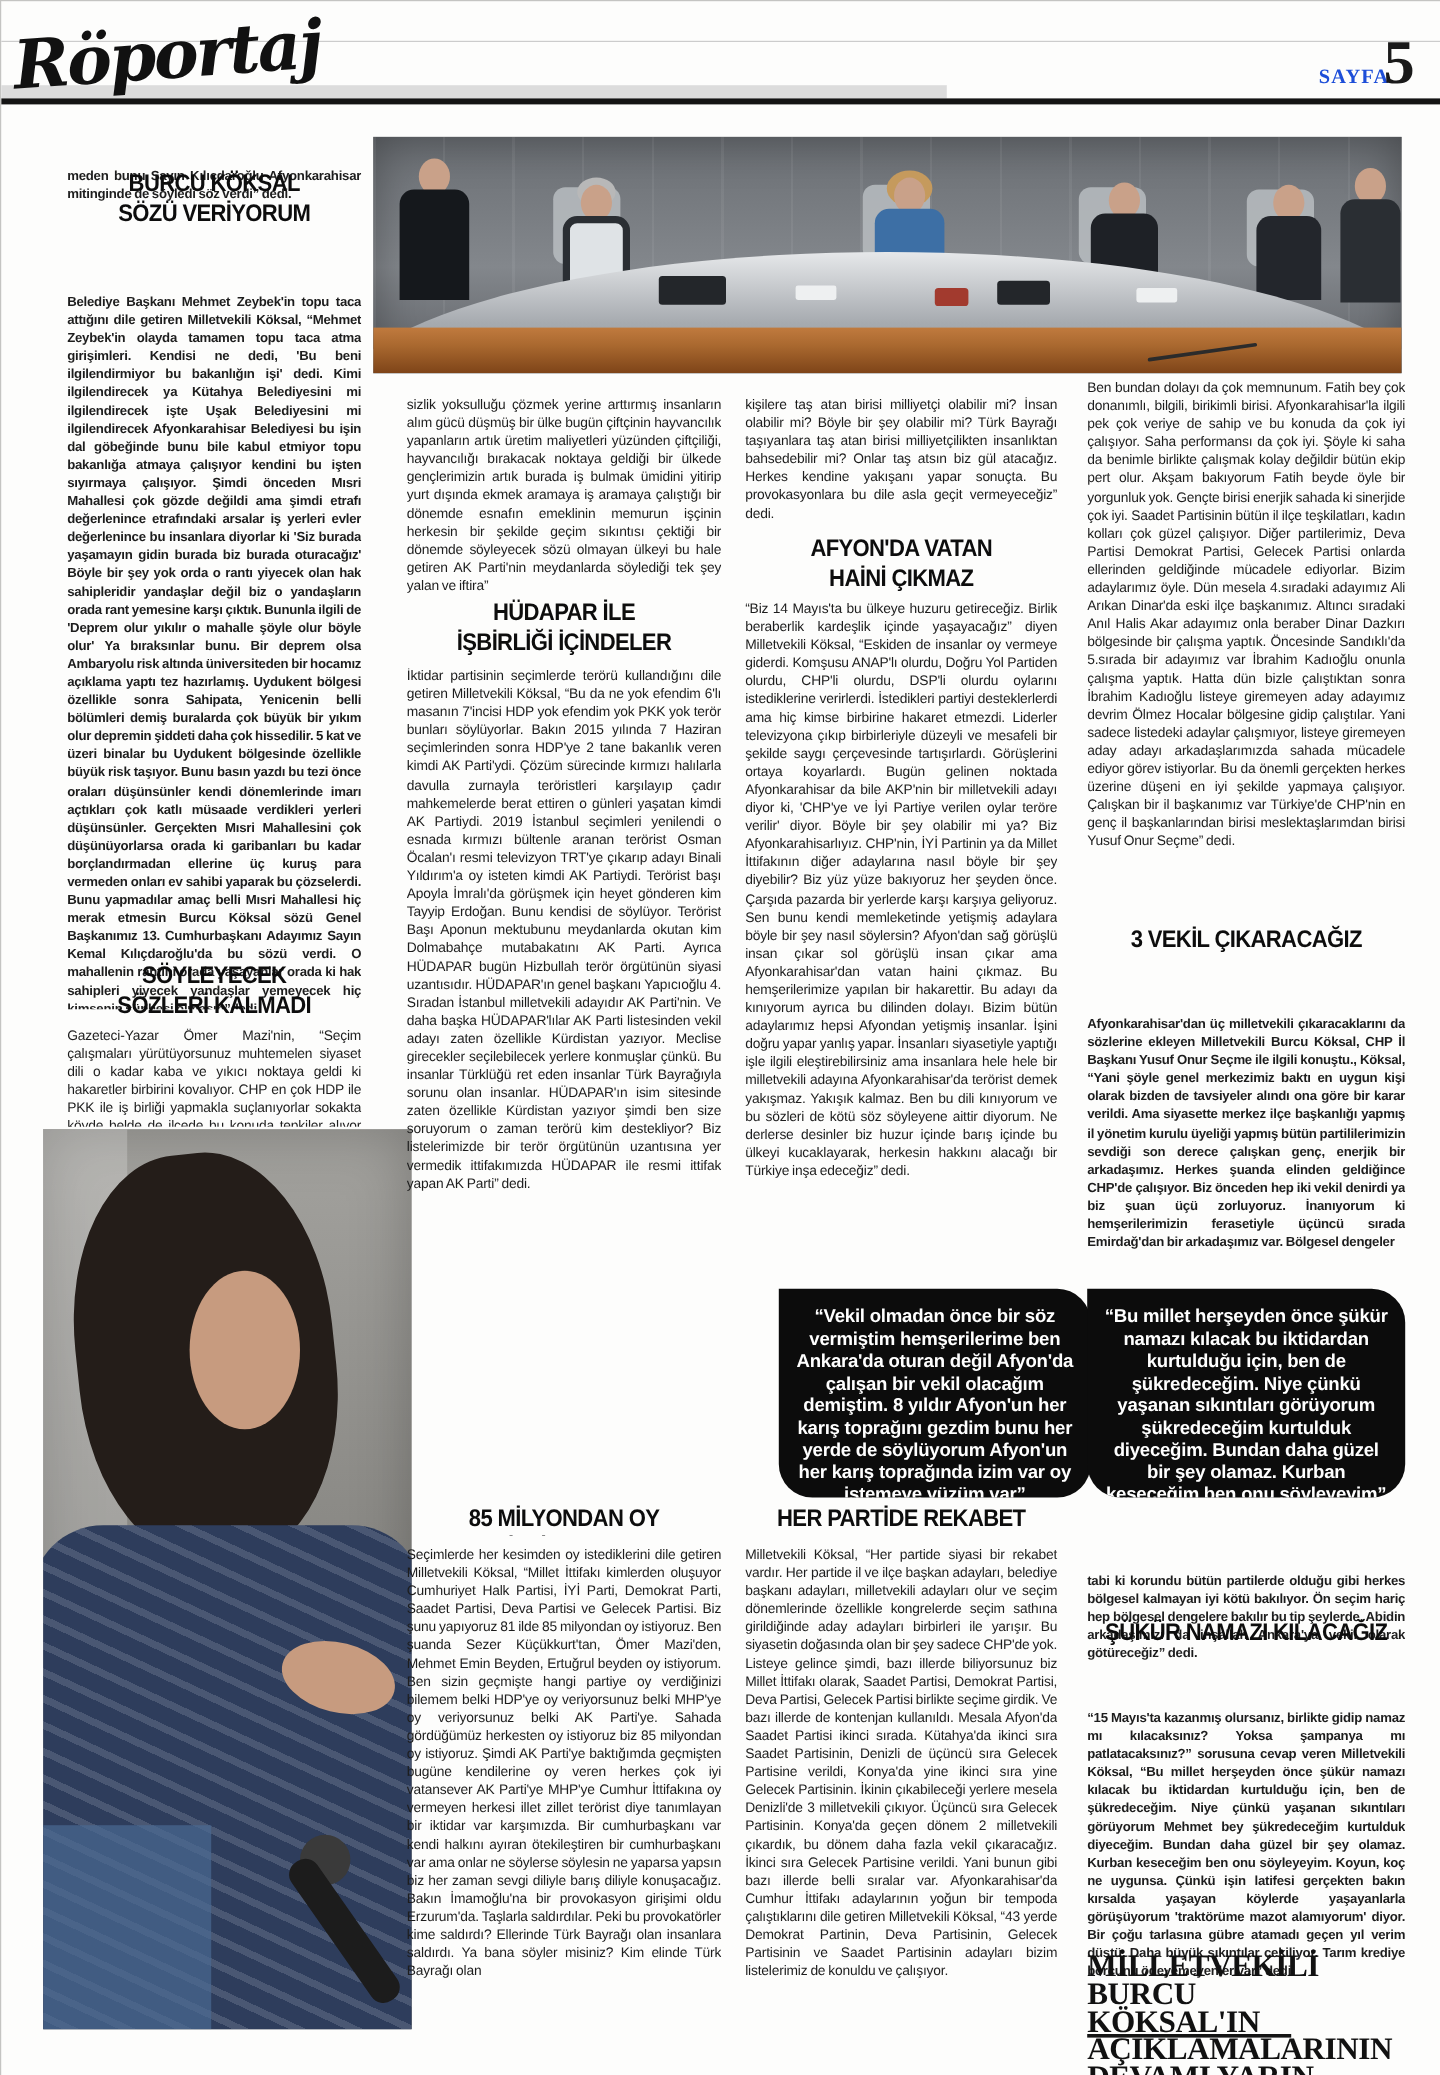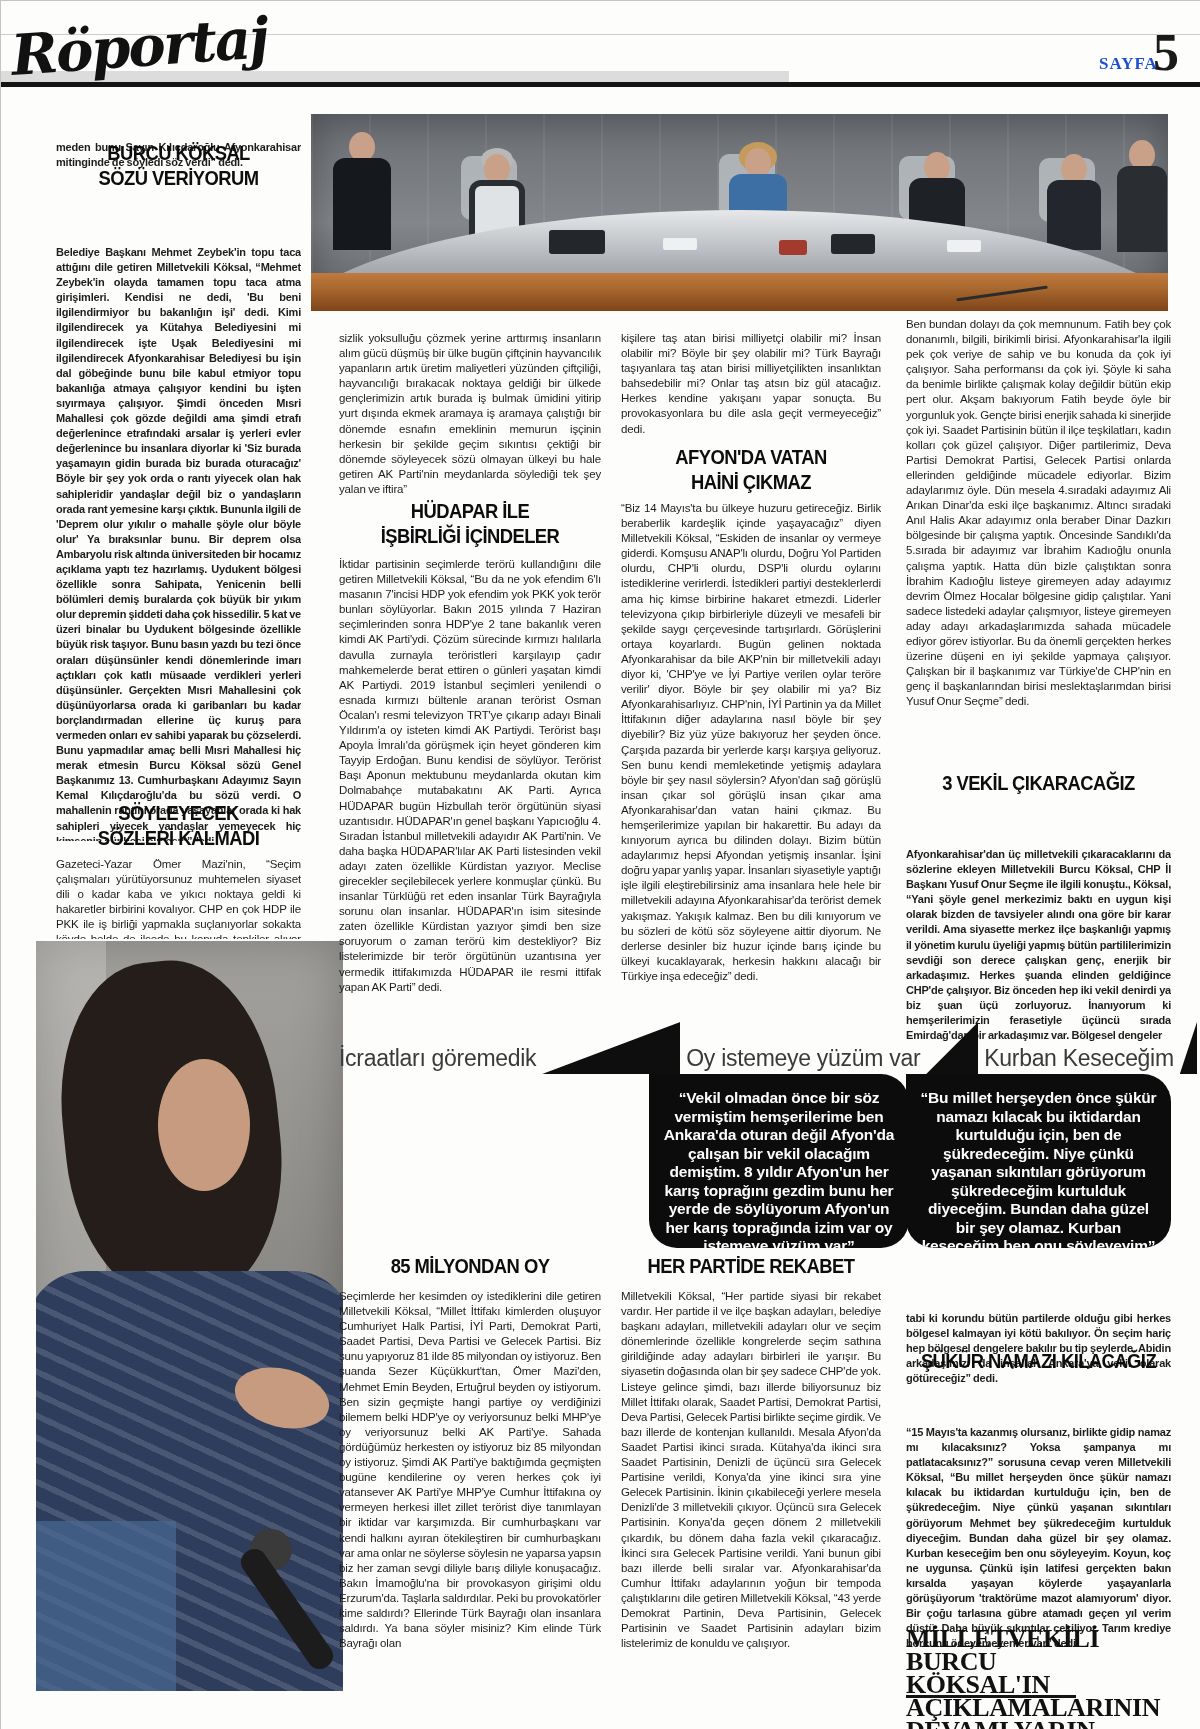--- a/index.html
+++ b/index.html
@@ -188,14 +188,6 @@
     <div class="body b" style="left:905px;top:1380px;width:265px;height:238px;">“15 Mayıs'ta kazanmış olursanız, birlikte gidip namaz mı kılacaksınız? Yoksa şampanya mı patlatacaksınız?” sorusuna cevap veren Milletvekili Köksal, “Bu millet herşeyden önce şükür namazı kılacak bu iktidardan kurtulduğu için, ben de şükredeceğim. Niye çünkü yaşanan sıkıntıları görüyorum Mehmet bey şükredeceğim kurtulduk diyeceğim. Bundan daha güzel bir şey olamaz. Kurban keseceğim ben onu söyleyeyim. Koyun, koç ne uygunsa. Çünkü işin latifesi gerçekten bakın kırsalda yaşayan köylerde yaşayanlarla görüşüyorum 'traktörüme mazot alamıyorum' diyor. Bir çoğu tarlasına gübre atamadı geçen yıl verim düştü. Daha büyük sıkıntılar çekiliyor. Tarım krediye borcunu ödeyemeyenler var” dedi.</div>
   </div>
 
-  <div class="pqstrip">
-    <span class="pqt">İcraatları göremedik</span>
-    <span class="tail" style="width:138px;"></span>
-    <span class="pqt">Oy istemeye yüzüm var</span>
-    <span class="tail" style="width:52px;"></span>
-    <span class="pqt">Kurban Keseceğim</span>
-    <span class="tail" style="flex:1;"></span>
-  </div>
 
   <div class="bub" style="left:648px;top:1073px;width:260px;height:174px;border-top-left-radius:0;">“Vekil olmadan önce bir söz vermiştim hemşerilerime ben Ankara'da oturan değil Afyon'da çalışan bir vekil olacağım demiştim. 8 yıldır Afyon'un her karış toprağını gezdim bunu her yerde de söylüyorum Afyon'un her karış toprağında izim var oy istemeye yüzüm var”</div>
   <div class="bub" style="left:905px;top:1073px;width:265px;height:174px;border-top-left-radius:0;">“Bu millet herşeyden önce şükür namazı kılacak bu iktidardan kurtulduğu için, ben de şükredeceğim. Niye çünkü yaşanan sıkıntıları görüyorum şükredeceğim kurtulduk diyeceğim. Bundan daha güzel bir şey olamaz. Kurban keseceğim ben onu söyleyeyim”</div>

